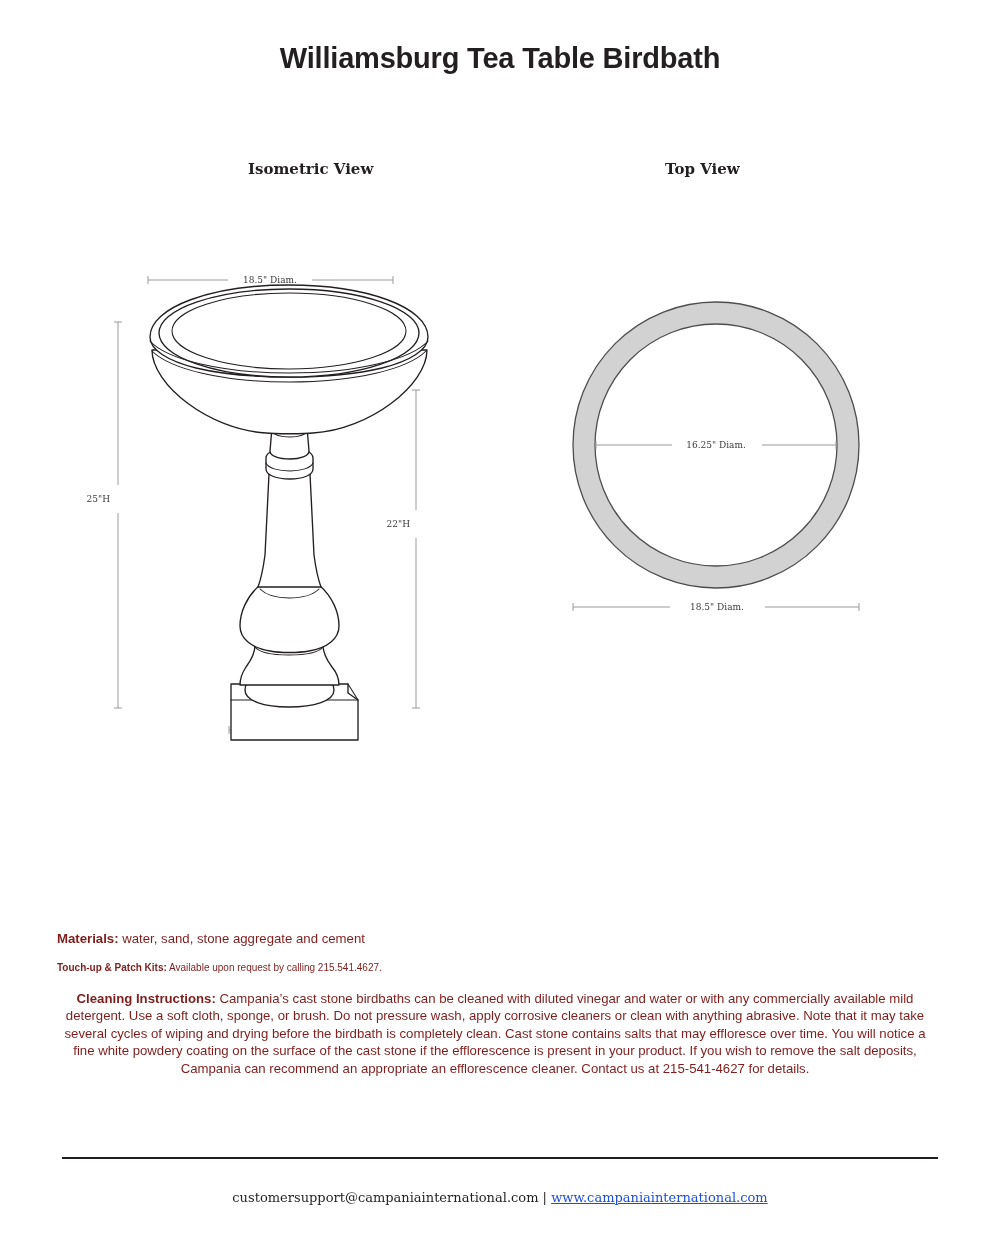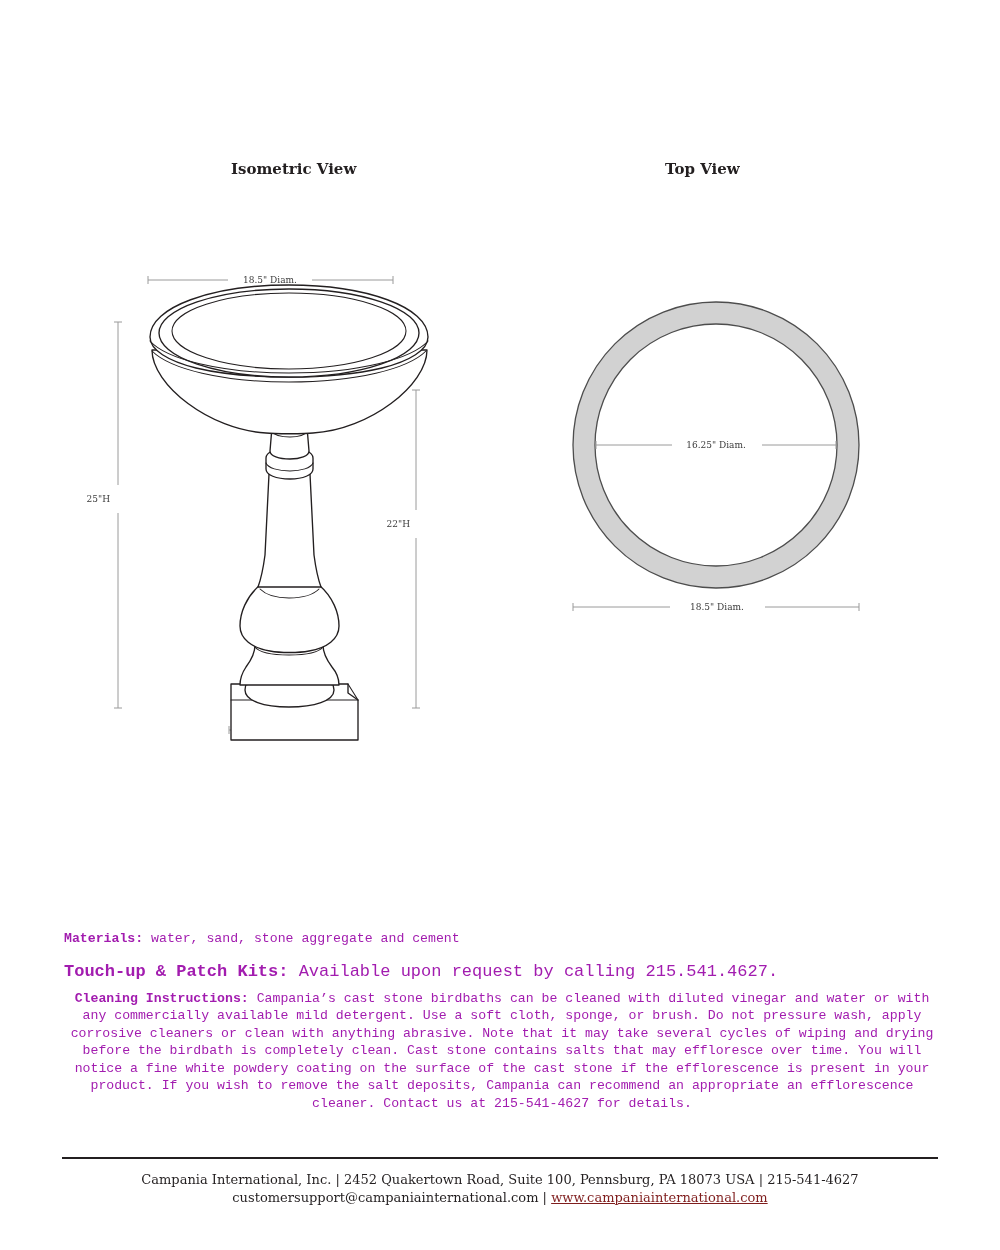--- a/index.html
+++ b/index.html
@@ -138,6 +138,7 @@
 
 <div class="page">
 
+  <div class="doc-title">Williamsburg Tea Table Birdbath</div>
 
   <div class="view-heading" id="heading-iso">Isometric View</div>
 

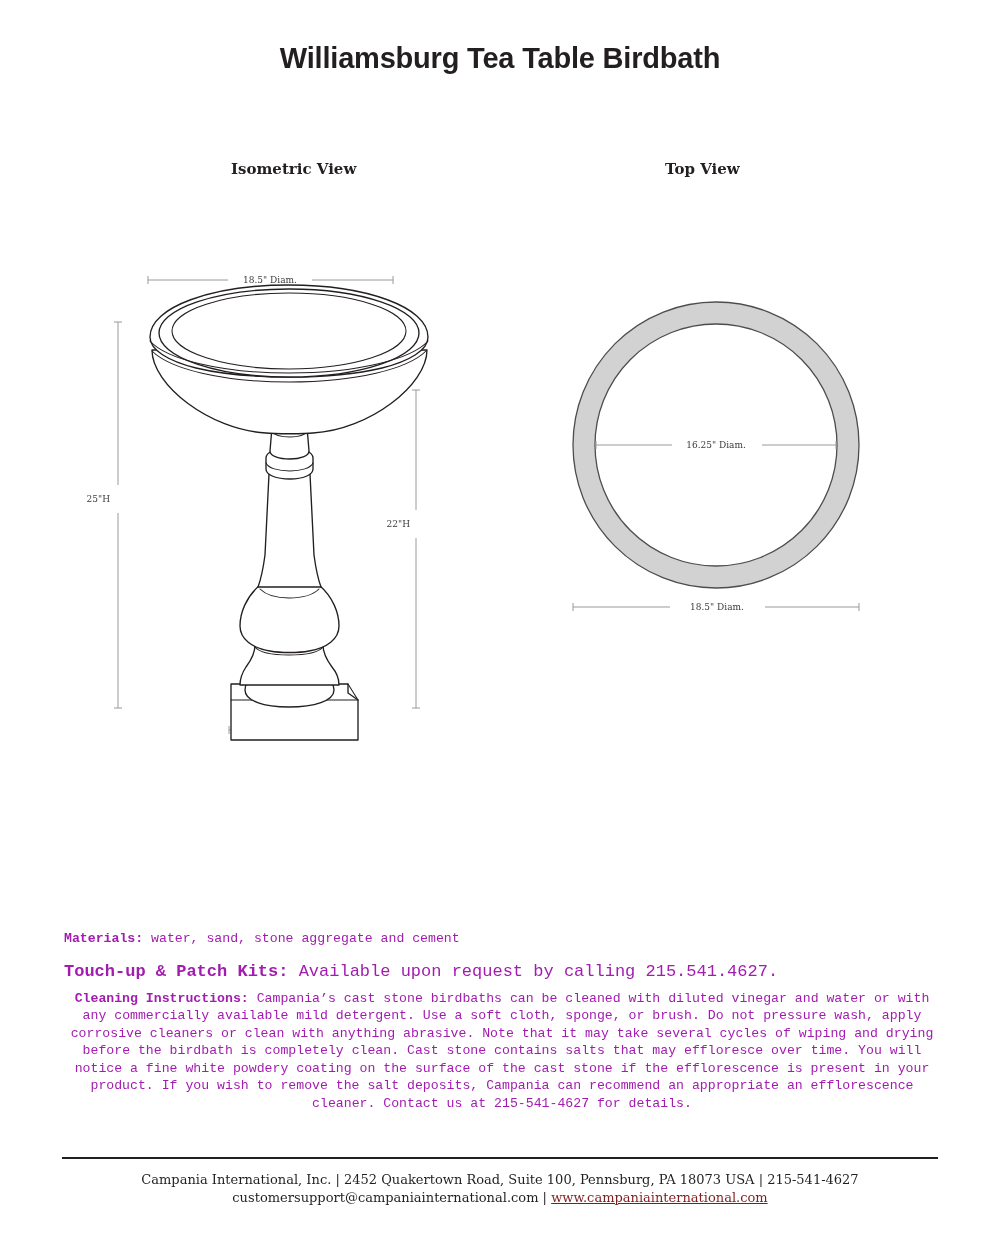--- a/index.html
+++ b/index.html
@@ -44,7 +44,7 @@
     color: #231f20;
     white-space: nowrap;
   }
-  #heading-iso { top: 160px; left: 231px; }
+  #heading-iso { top: 160px; left: 248px; }
   #heading-top { top: 160px; left: 665px; }
 
   

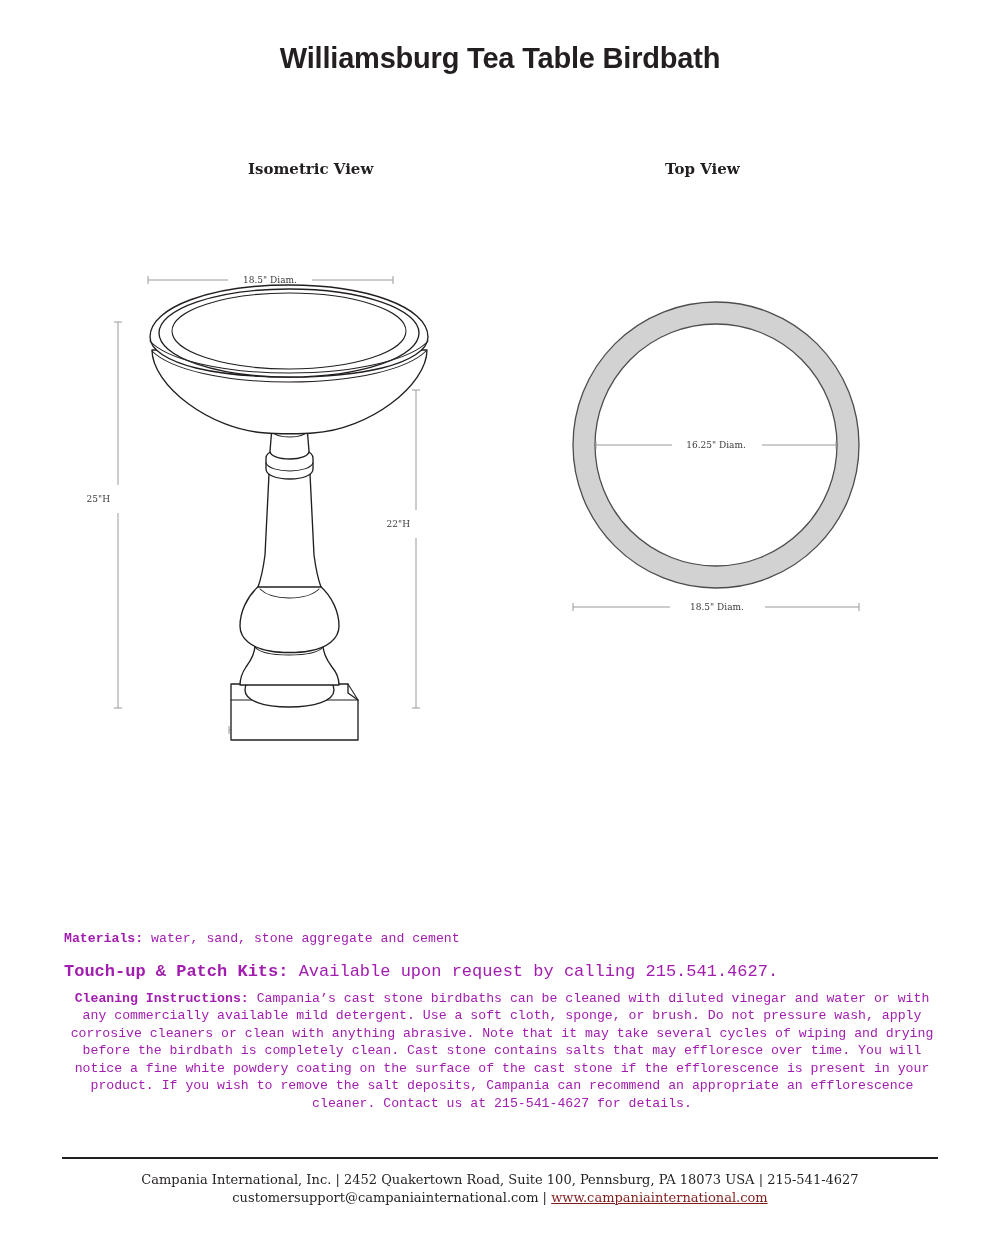--- a/index.html
+++ b/index.html
@@ -58,10 +58,10 @@
   
   .body-block {
     position: absolute;
-    left: 64px;
+    left: 57px;
     width: 876px;
-    font-family: Liberation Mono, monospace;
-    color: #a21caf;
+    font-family: Liberation Sans, sans-serif;
+    color: #7f1d1d;
   }
   #materials-line { top: 931px; font-size: 13.2px; }
   #touchup-line   { top: 962px; font-size: 17px; }

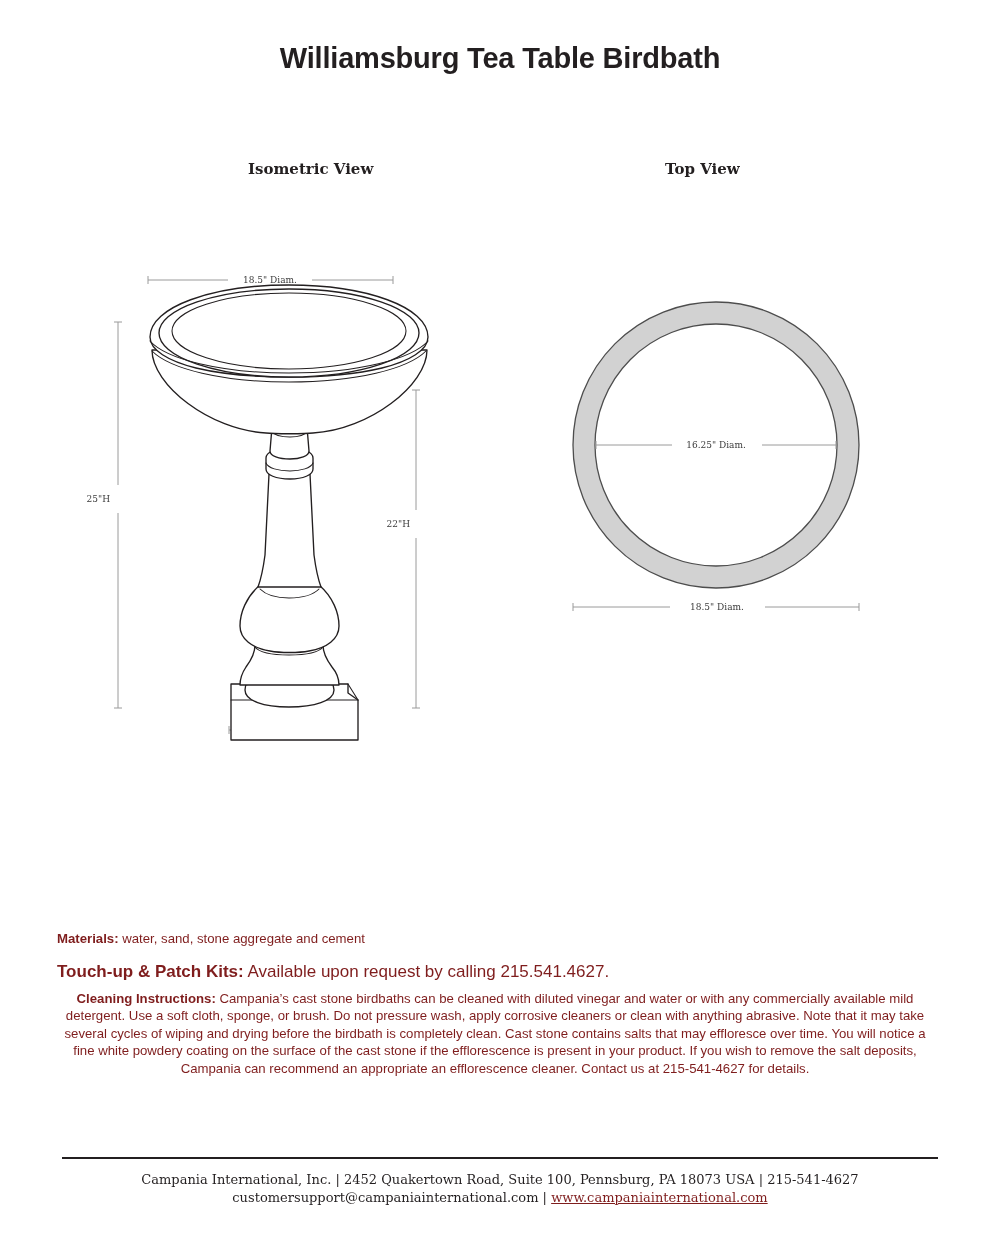--- a/index.html
+++ b/index.html
@@ -64,7 +64,7 @@
     color: #7f1d1d;
   }
   #materials-line { top: 931px; font-size: 13.2px; }
-  #touchup-line   { top: 962px; font-size: 17px; }
+  #touchup-line   { top: 962px; font-size: 10px; }
   #cleaning-block { top: 990px; font-size: 13.2px; line-height: 1.32; text-align: center; }
   .lbl { font-weight: bold; }
 

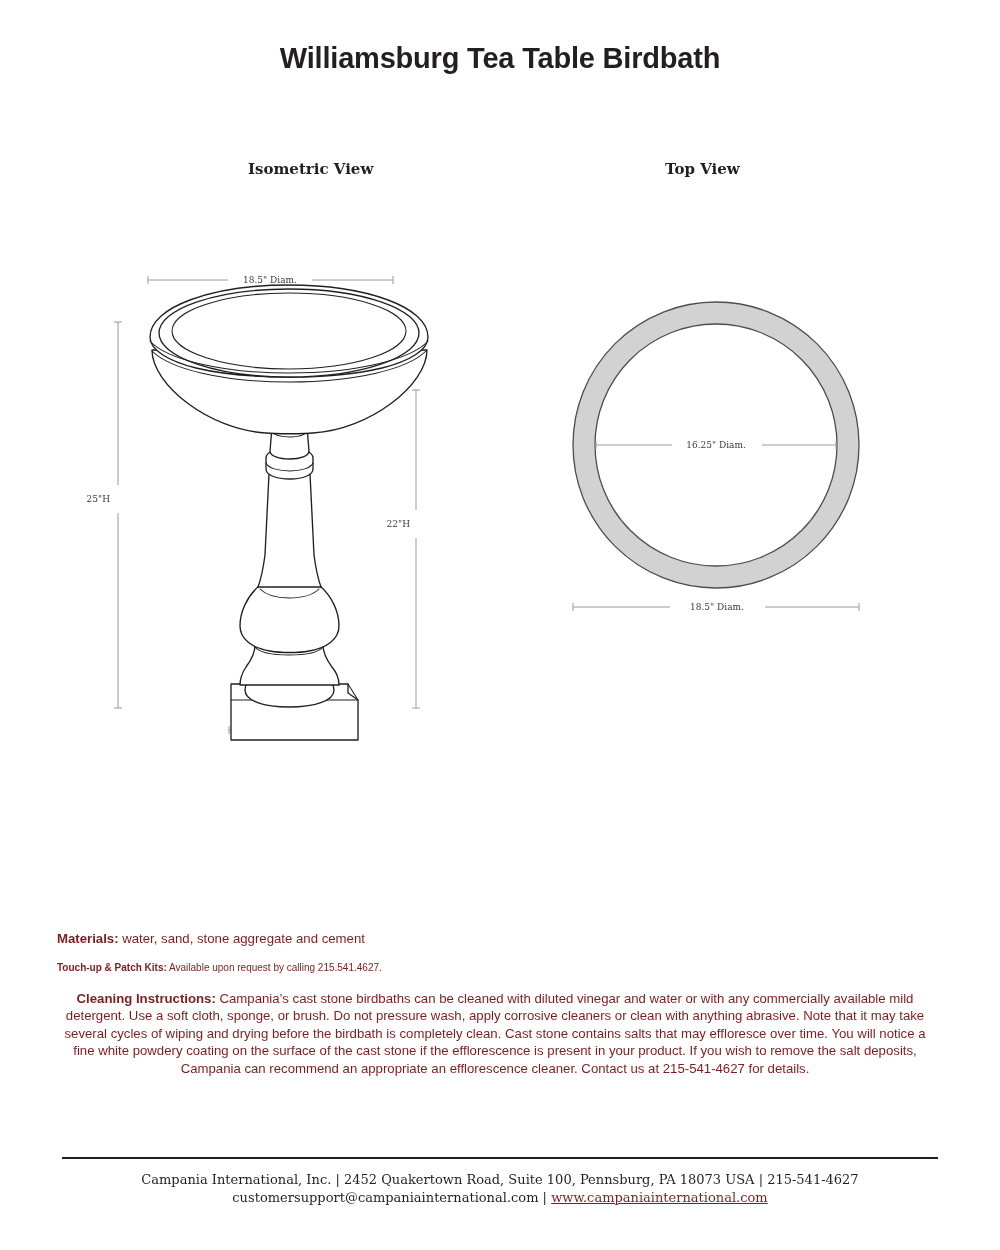--- a/index.html
+++ b/index.html
@@ -312,7 +312,6 @@
 
   <div class="footer-rule"></div>
 
-  <div class="footer-text" id="footer-line1">Campania International, Inc. | 2452 Quakertown Road, Suite 100, Pennsburg, PA 18073 USA | 215-541-4627</div>
 
   <div class="footer-text" id="footer-line2">
     <span>customersupport@campaniainternational.com</span><span> | </span><a class="footer-link" href="#">www.campaniainternational.com</a>

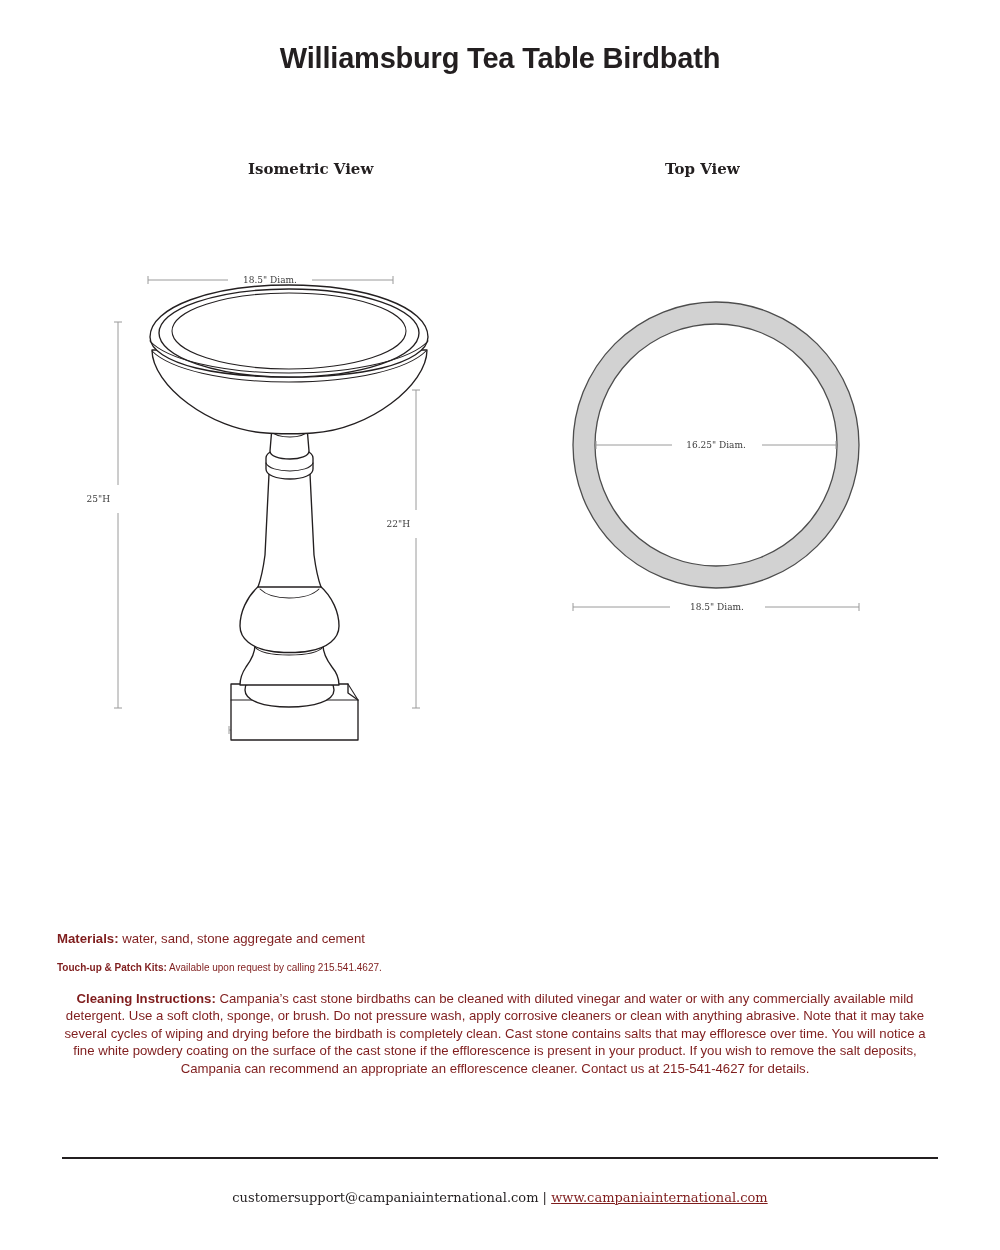--- a/index.html
+++ b/index.html
@@ -90,7 +90,7 @@
   #footer-line1 { top: 1170px; }
   #footer-line2 { top: 1188px; }
   .footer-link {
-    color: #7f1d1d;
+    color: #1d4ed8;
     text-decoration: underline;
   }
 

